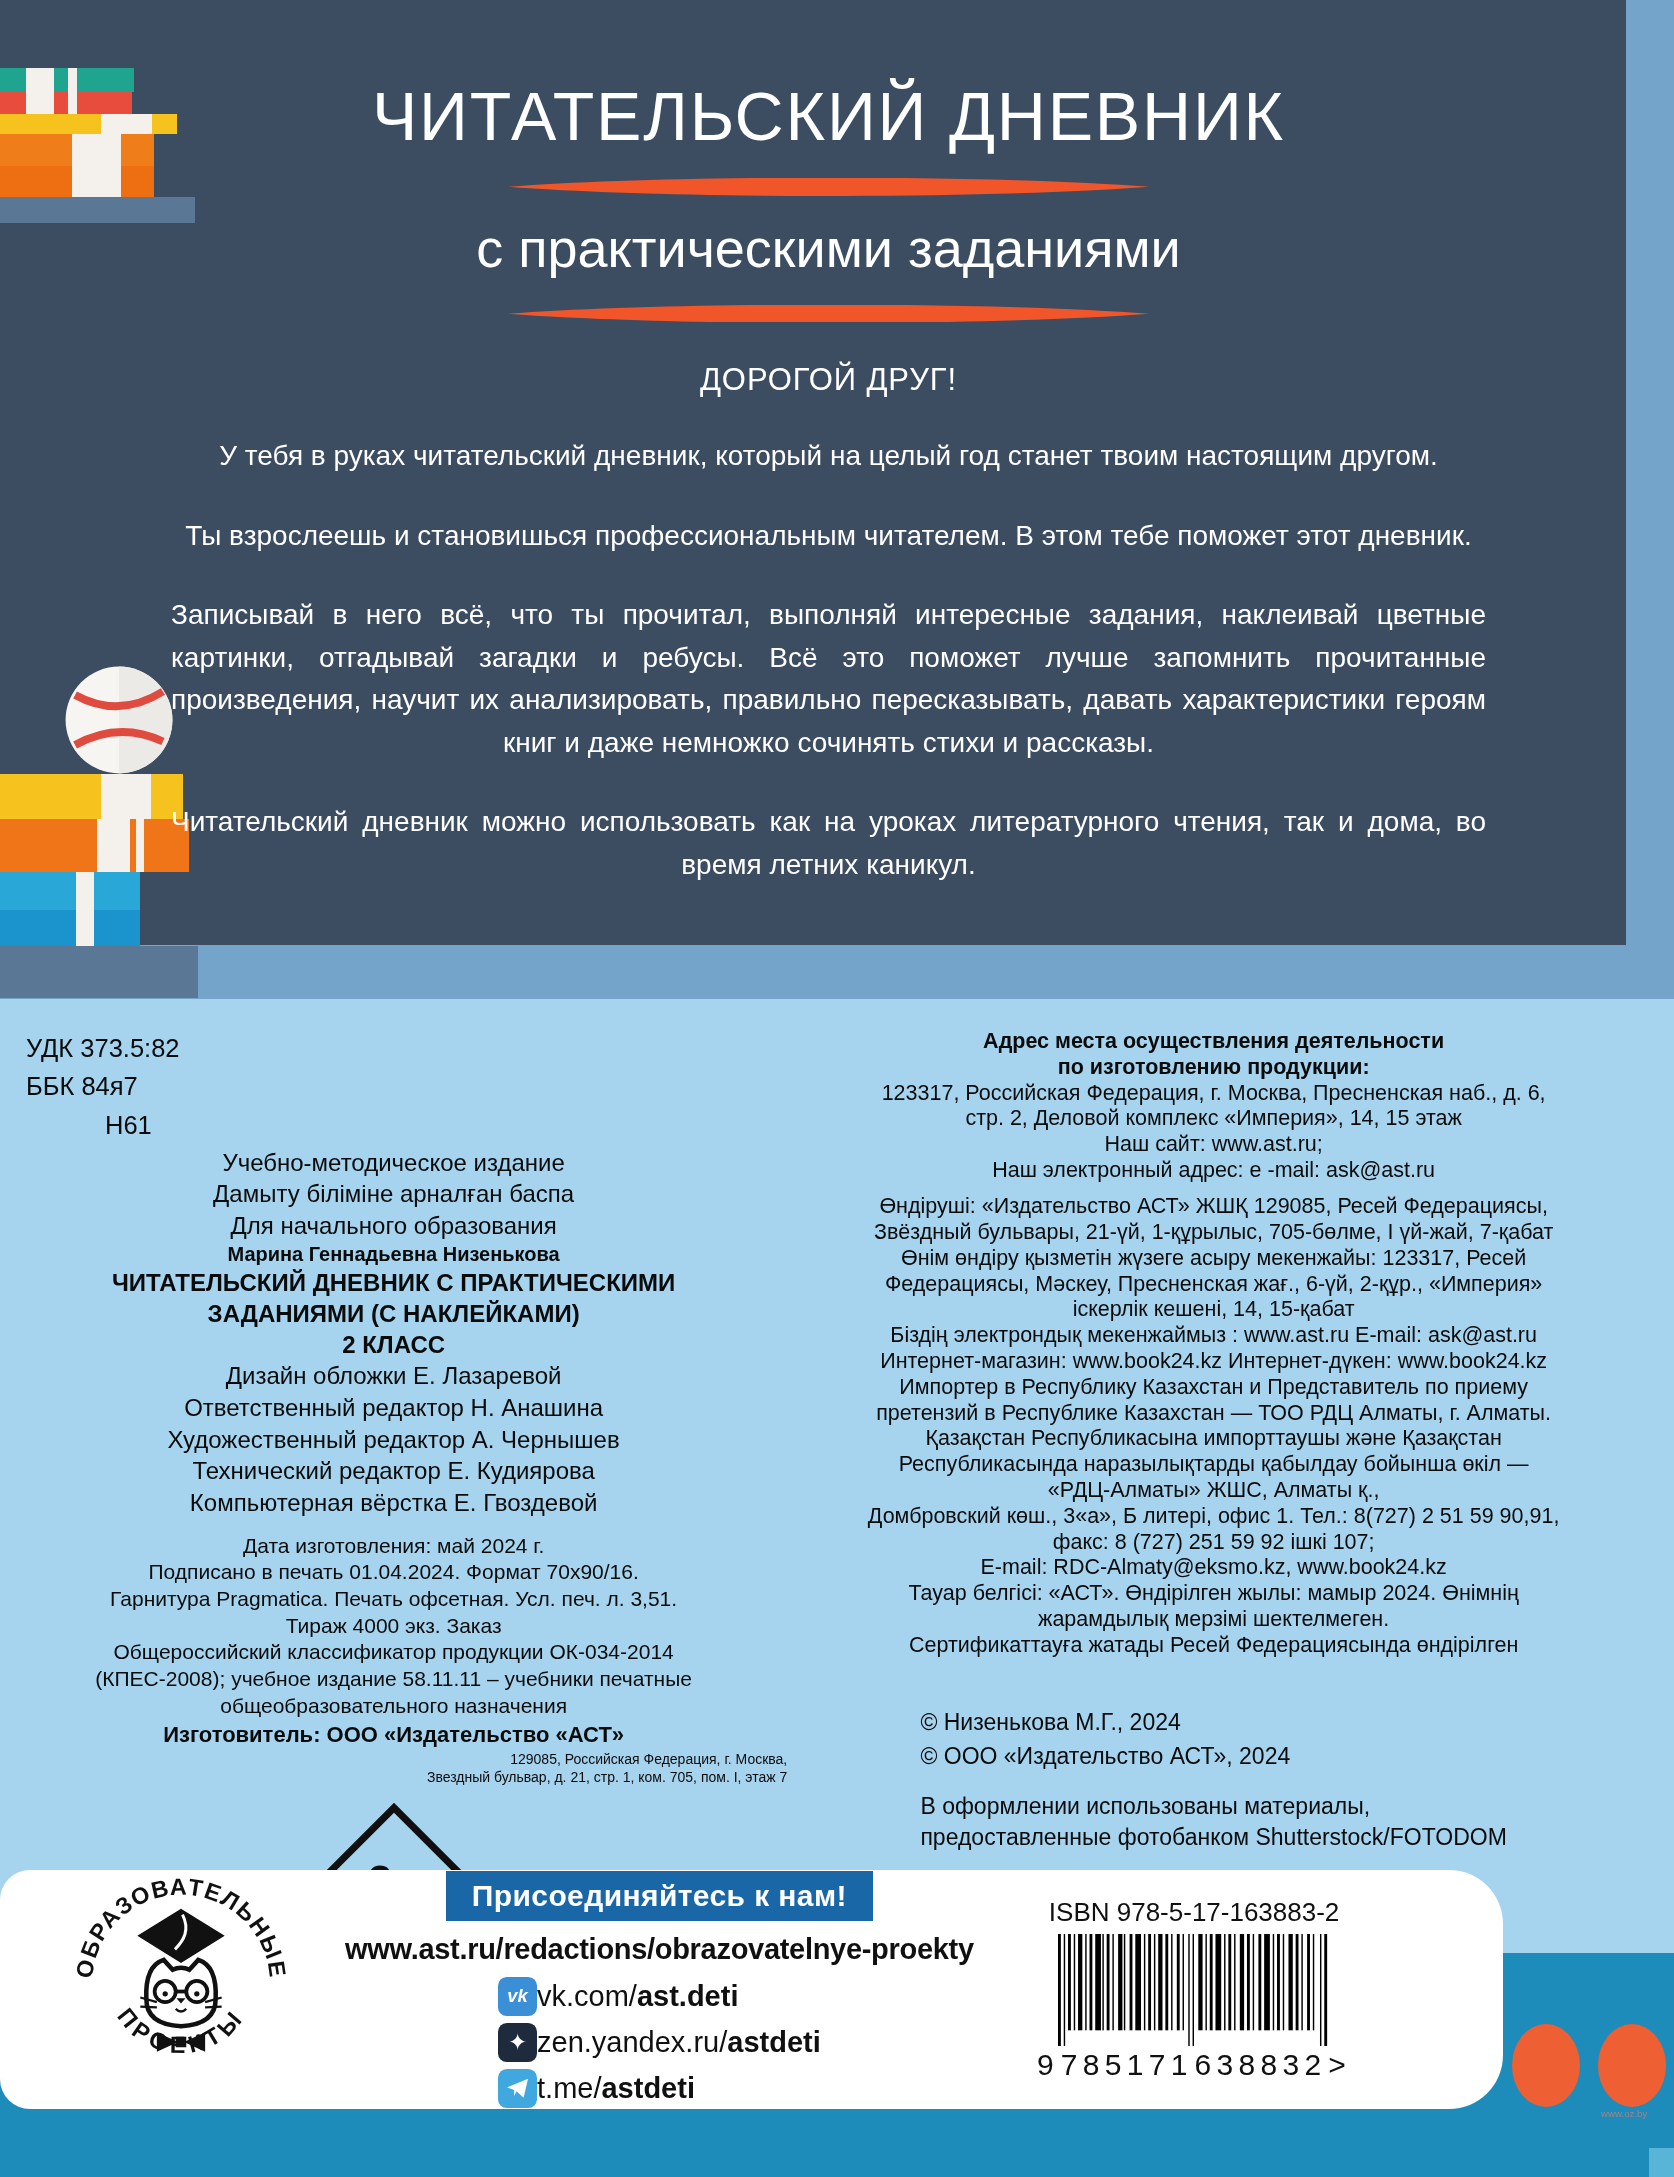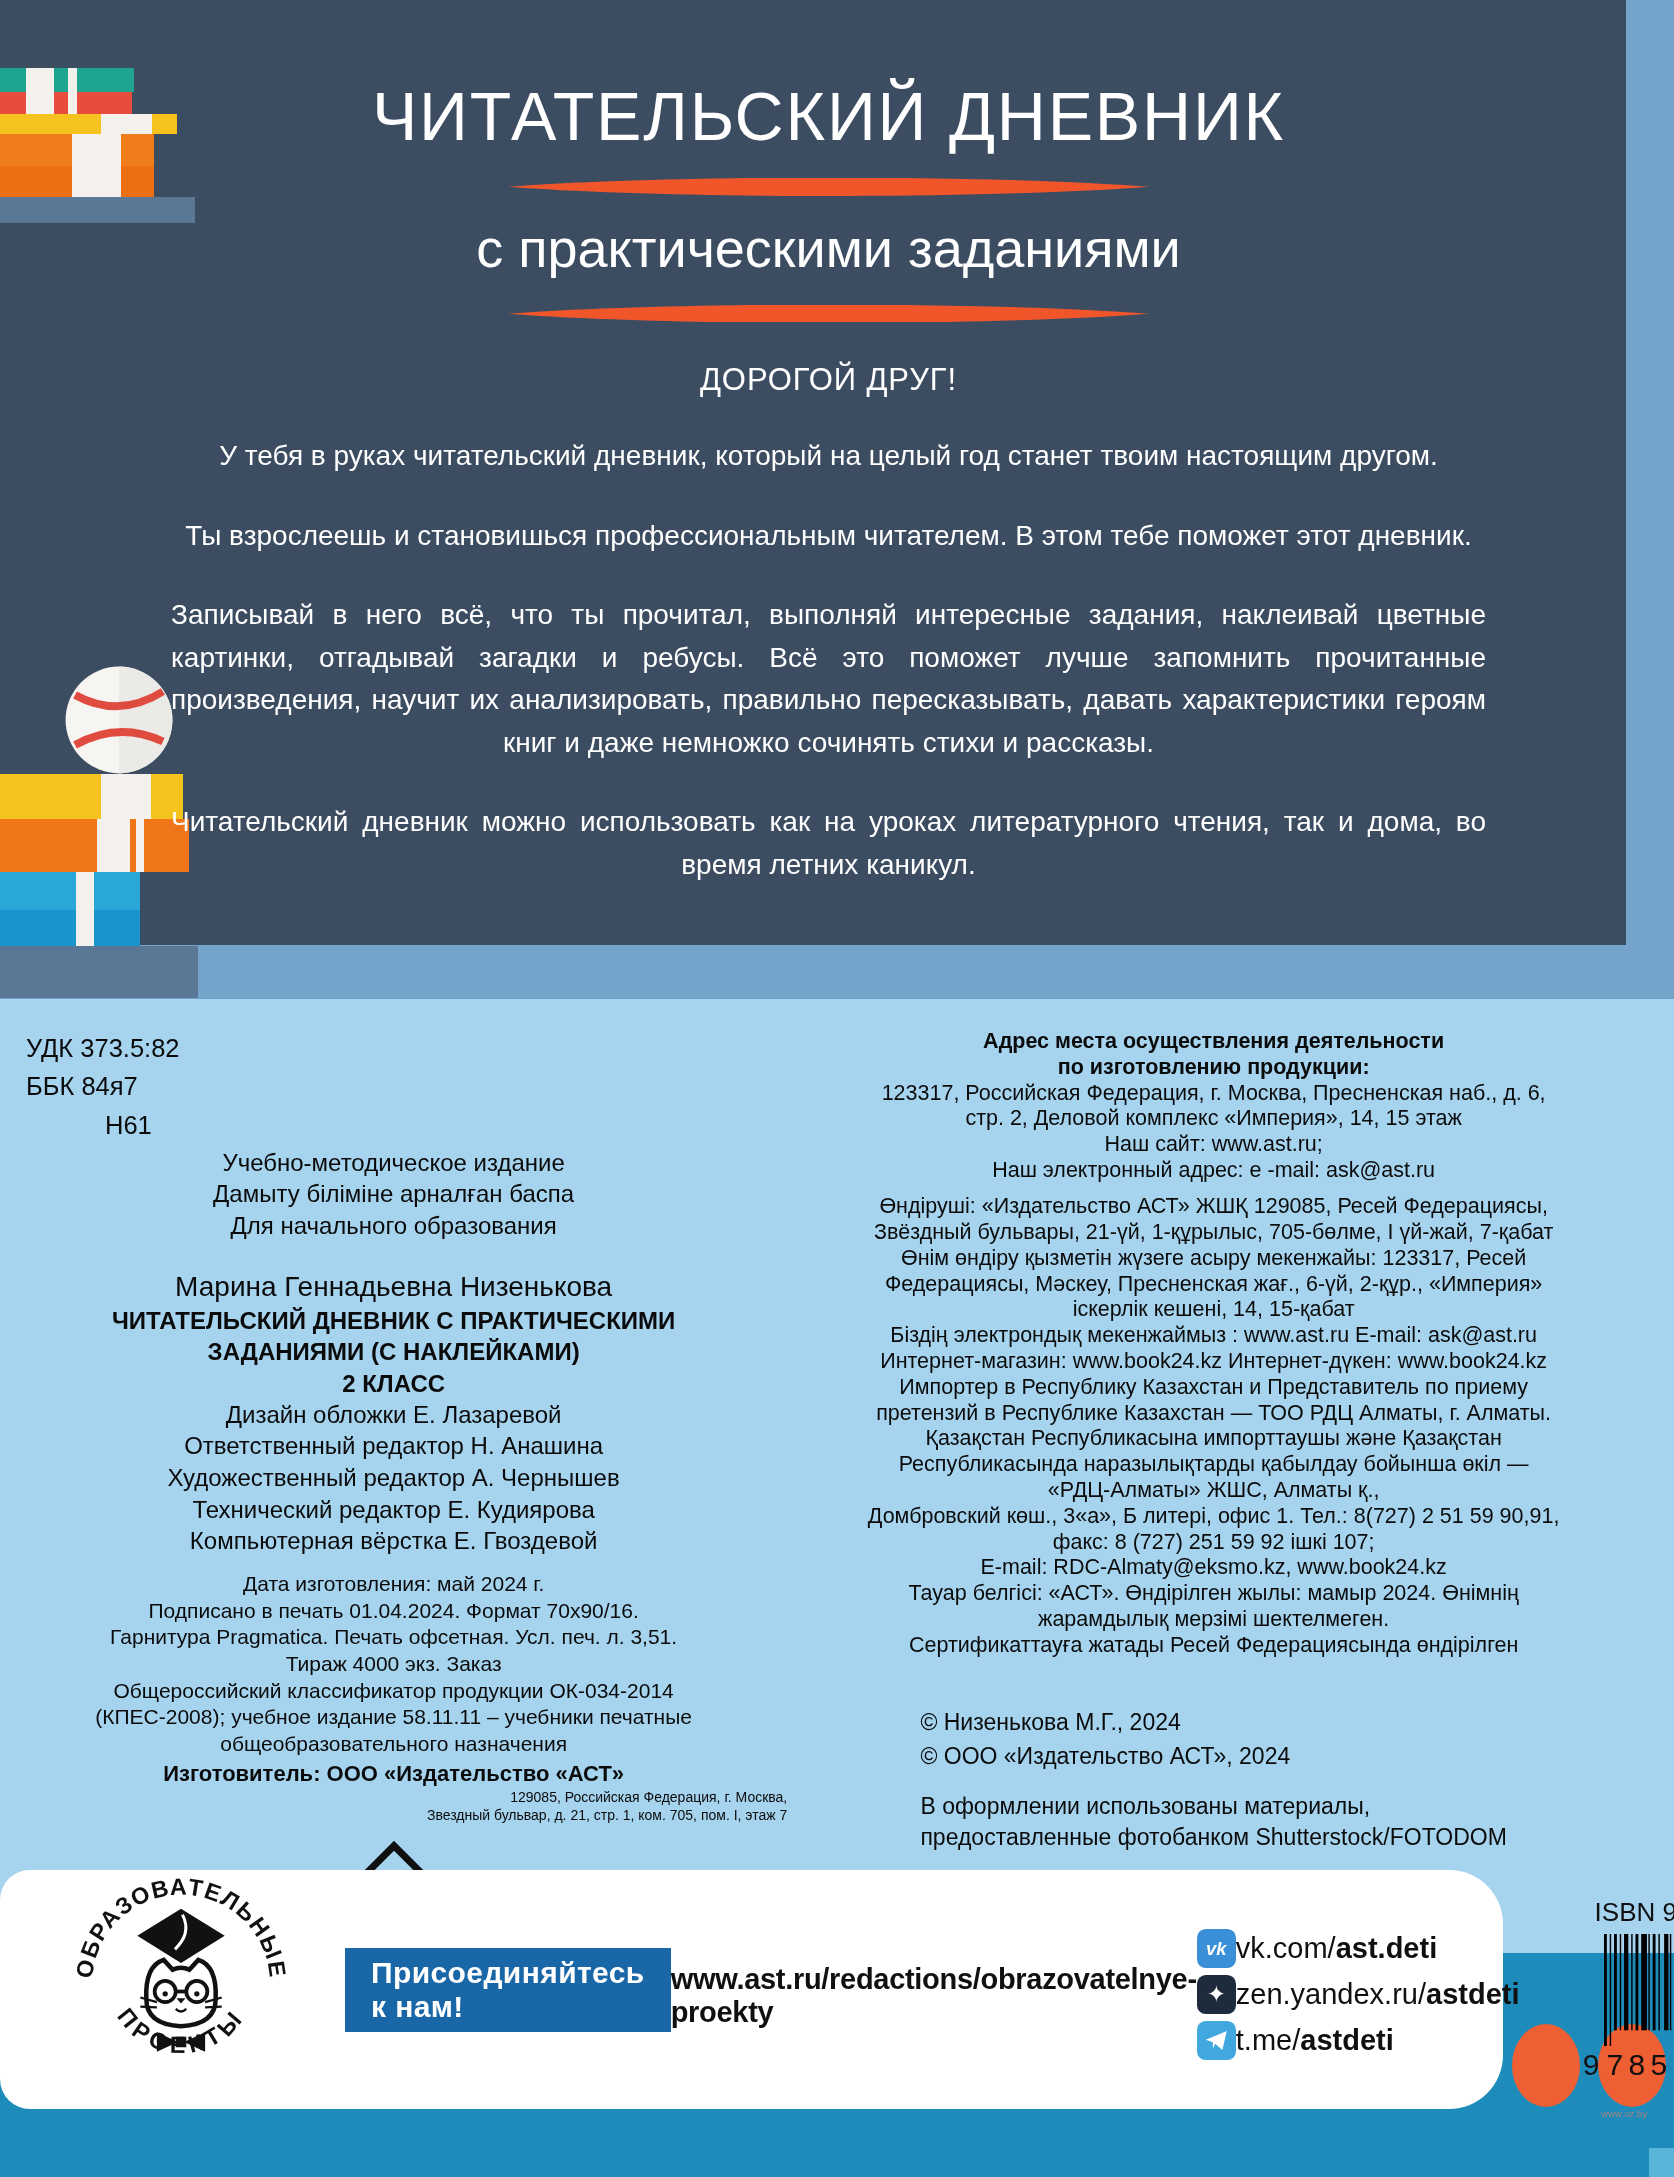--- a/index.html
+++ b/index.html
@@ -28,7 +28,7 @@
   .codes{text-align:left;margin-left:26px;font-size:25.5px;line-height:1.5;}
   .codes div:nth-child(3){padding-left:79px;}
   .edition{margin-top:3.5px;font-size:24px;line-height:1.3;}
-  .author-line{margin-top:28px;font-weight:normal;font-size:28px;line-height:1.3;}
+  .author-line{margin-top:0;font-weight:bold;font-size:20px;line-height:1.3;}
   .booktitle{font-weight:bold;font-size:24px;line-height:1.3;}
   .staff{font-size:24px;line-height:1.32;}
   .production{margin-top:14px;font-size:21px;line-height:1.27;}

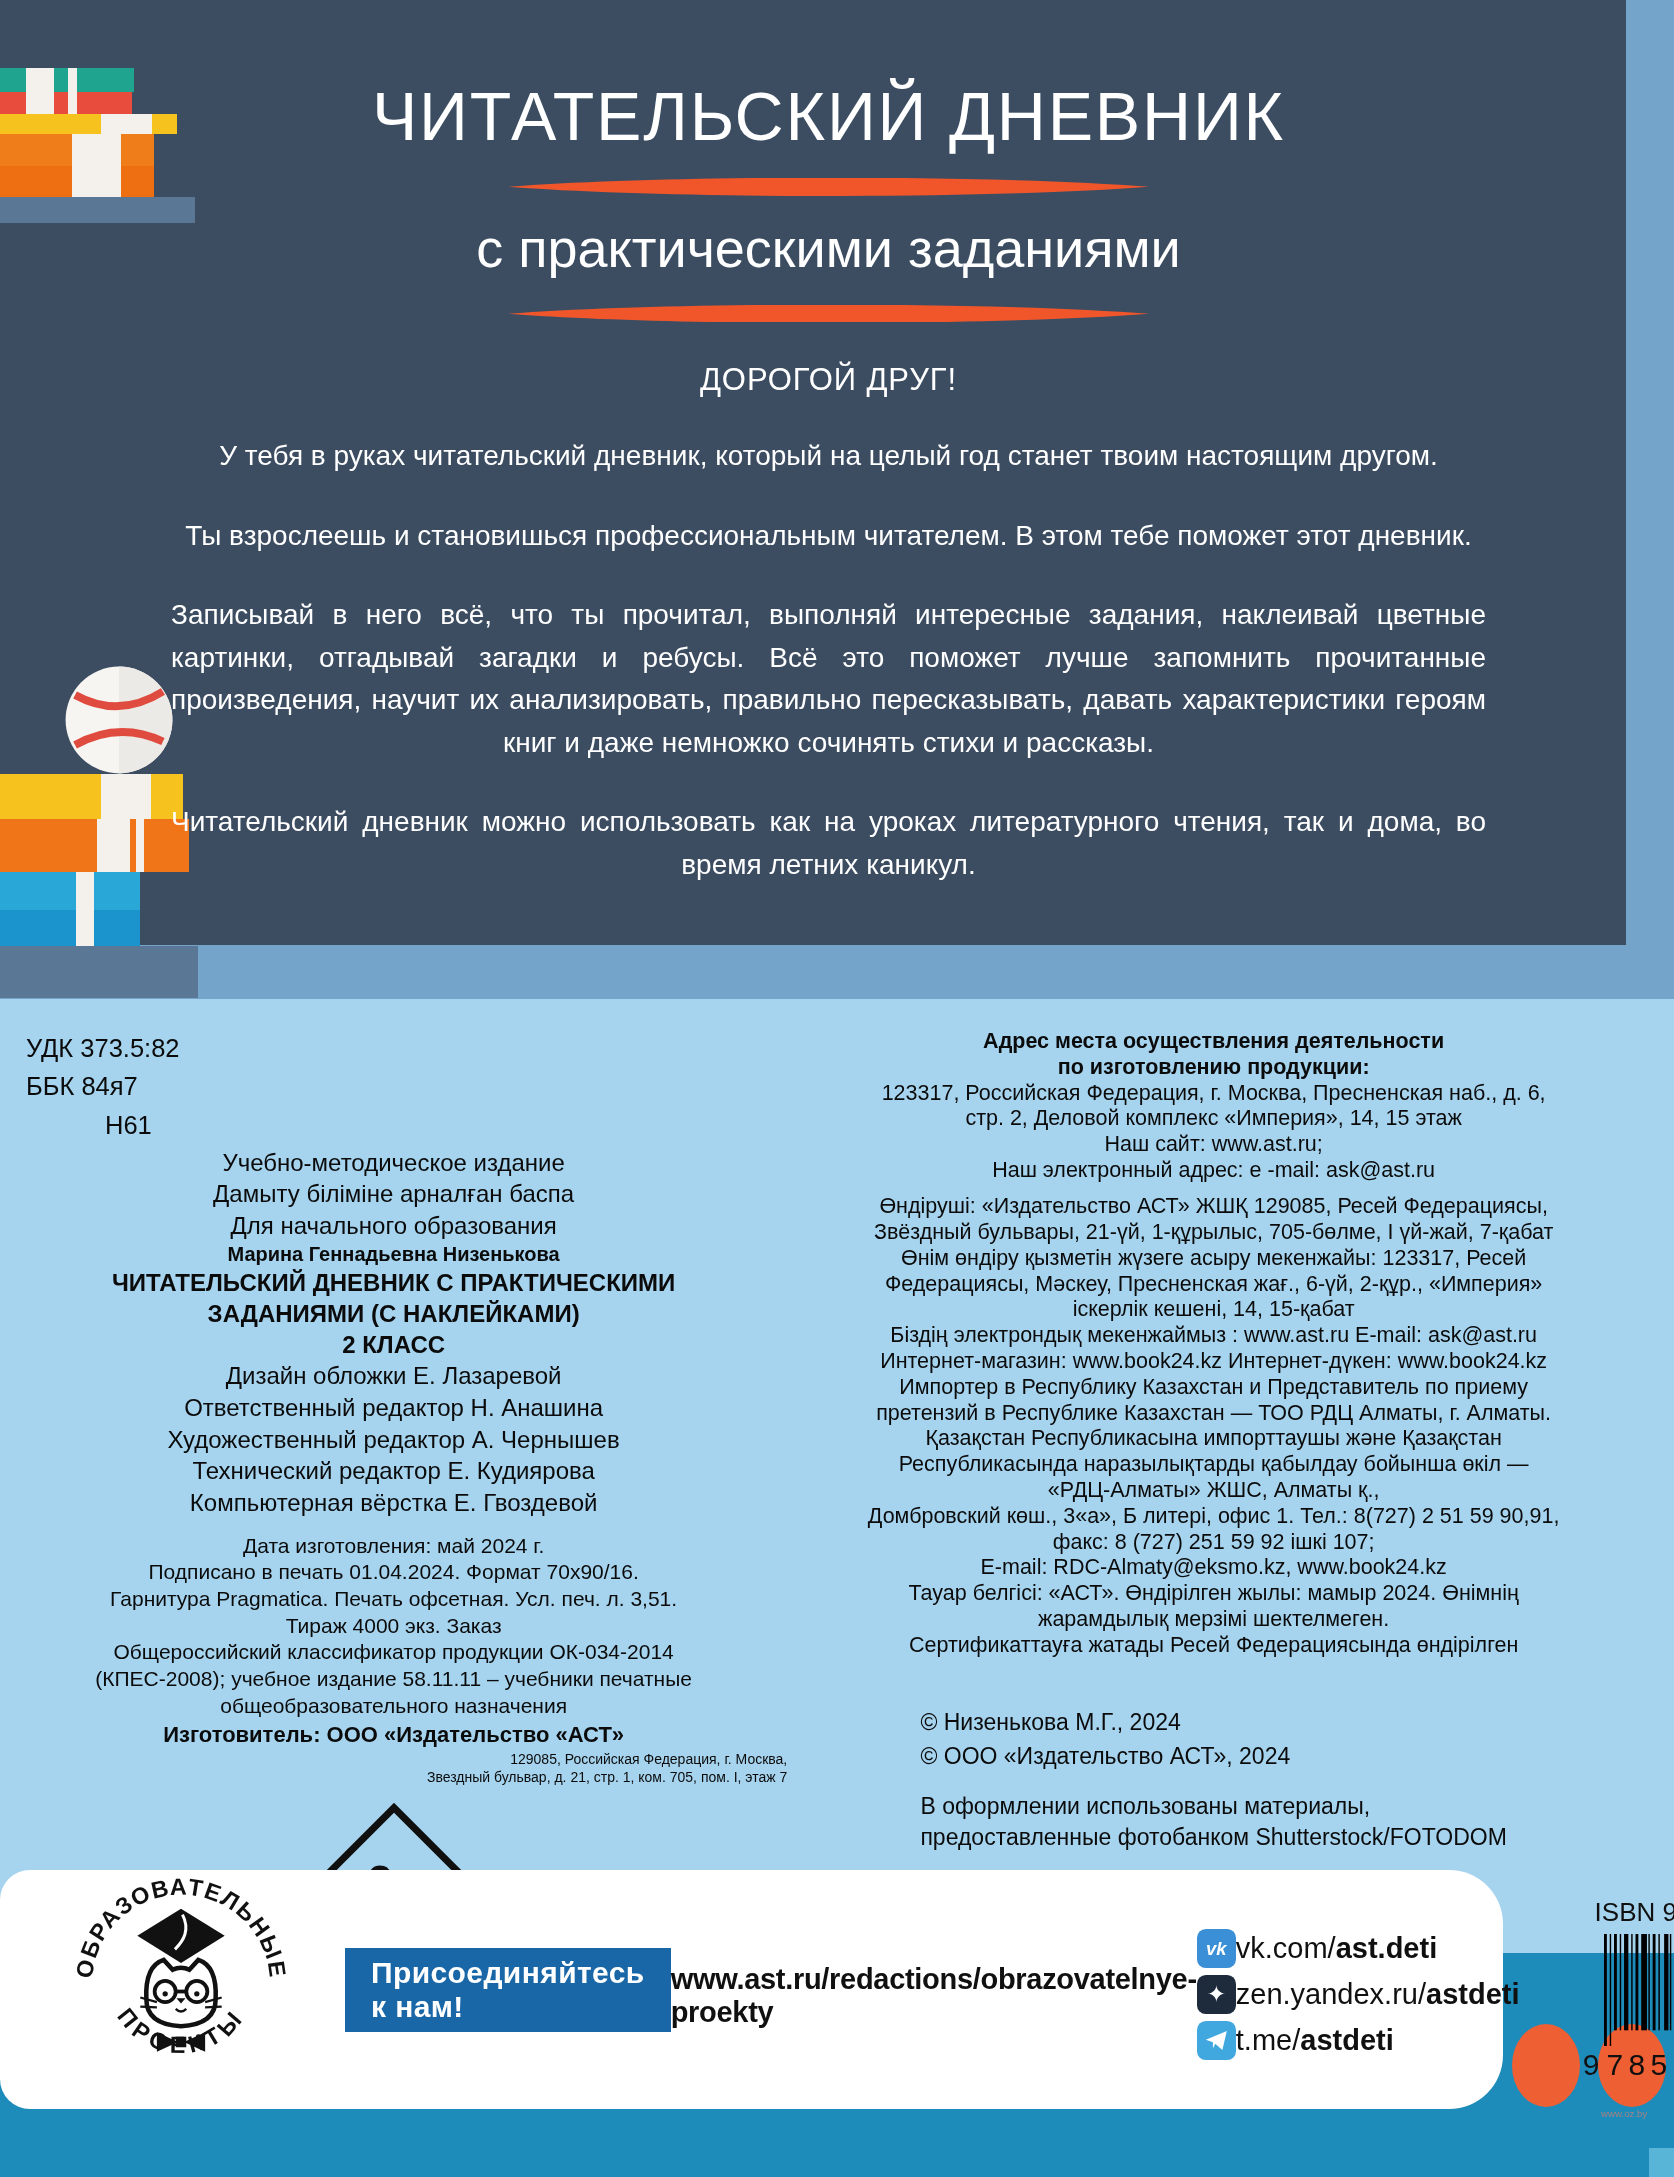--- a/index.html
+++ b/index.html
@@ -58,7 +58,7 @@
                border-radius:30px 54px 54px 30px;display:flex;align-items:center;
                box-sizing:border-box;padding-left:68px;gap:51px;z-index:3;}
   .logo{flex:0 0 auto;}
-  .mid{display:flex;flex-direction:row;align-items:center;justify-content:space-between;}
+  .mid{display:flex;flex-direction:column;align-items:center;justify-content:space-between;}
   .join-banner{background:#1A67A8;color:#ffffff;font-weight:bold;font-size:30px;
                padding:8px 26px;letter-spacing:0.4px;}
   .join-url{margin-top:12.3px;font-weight:bold;font-size:29px;color:#101010;letter-spacing:-0.3px;}

